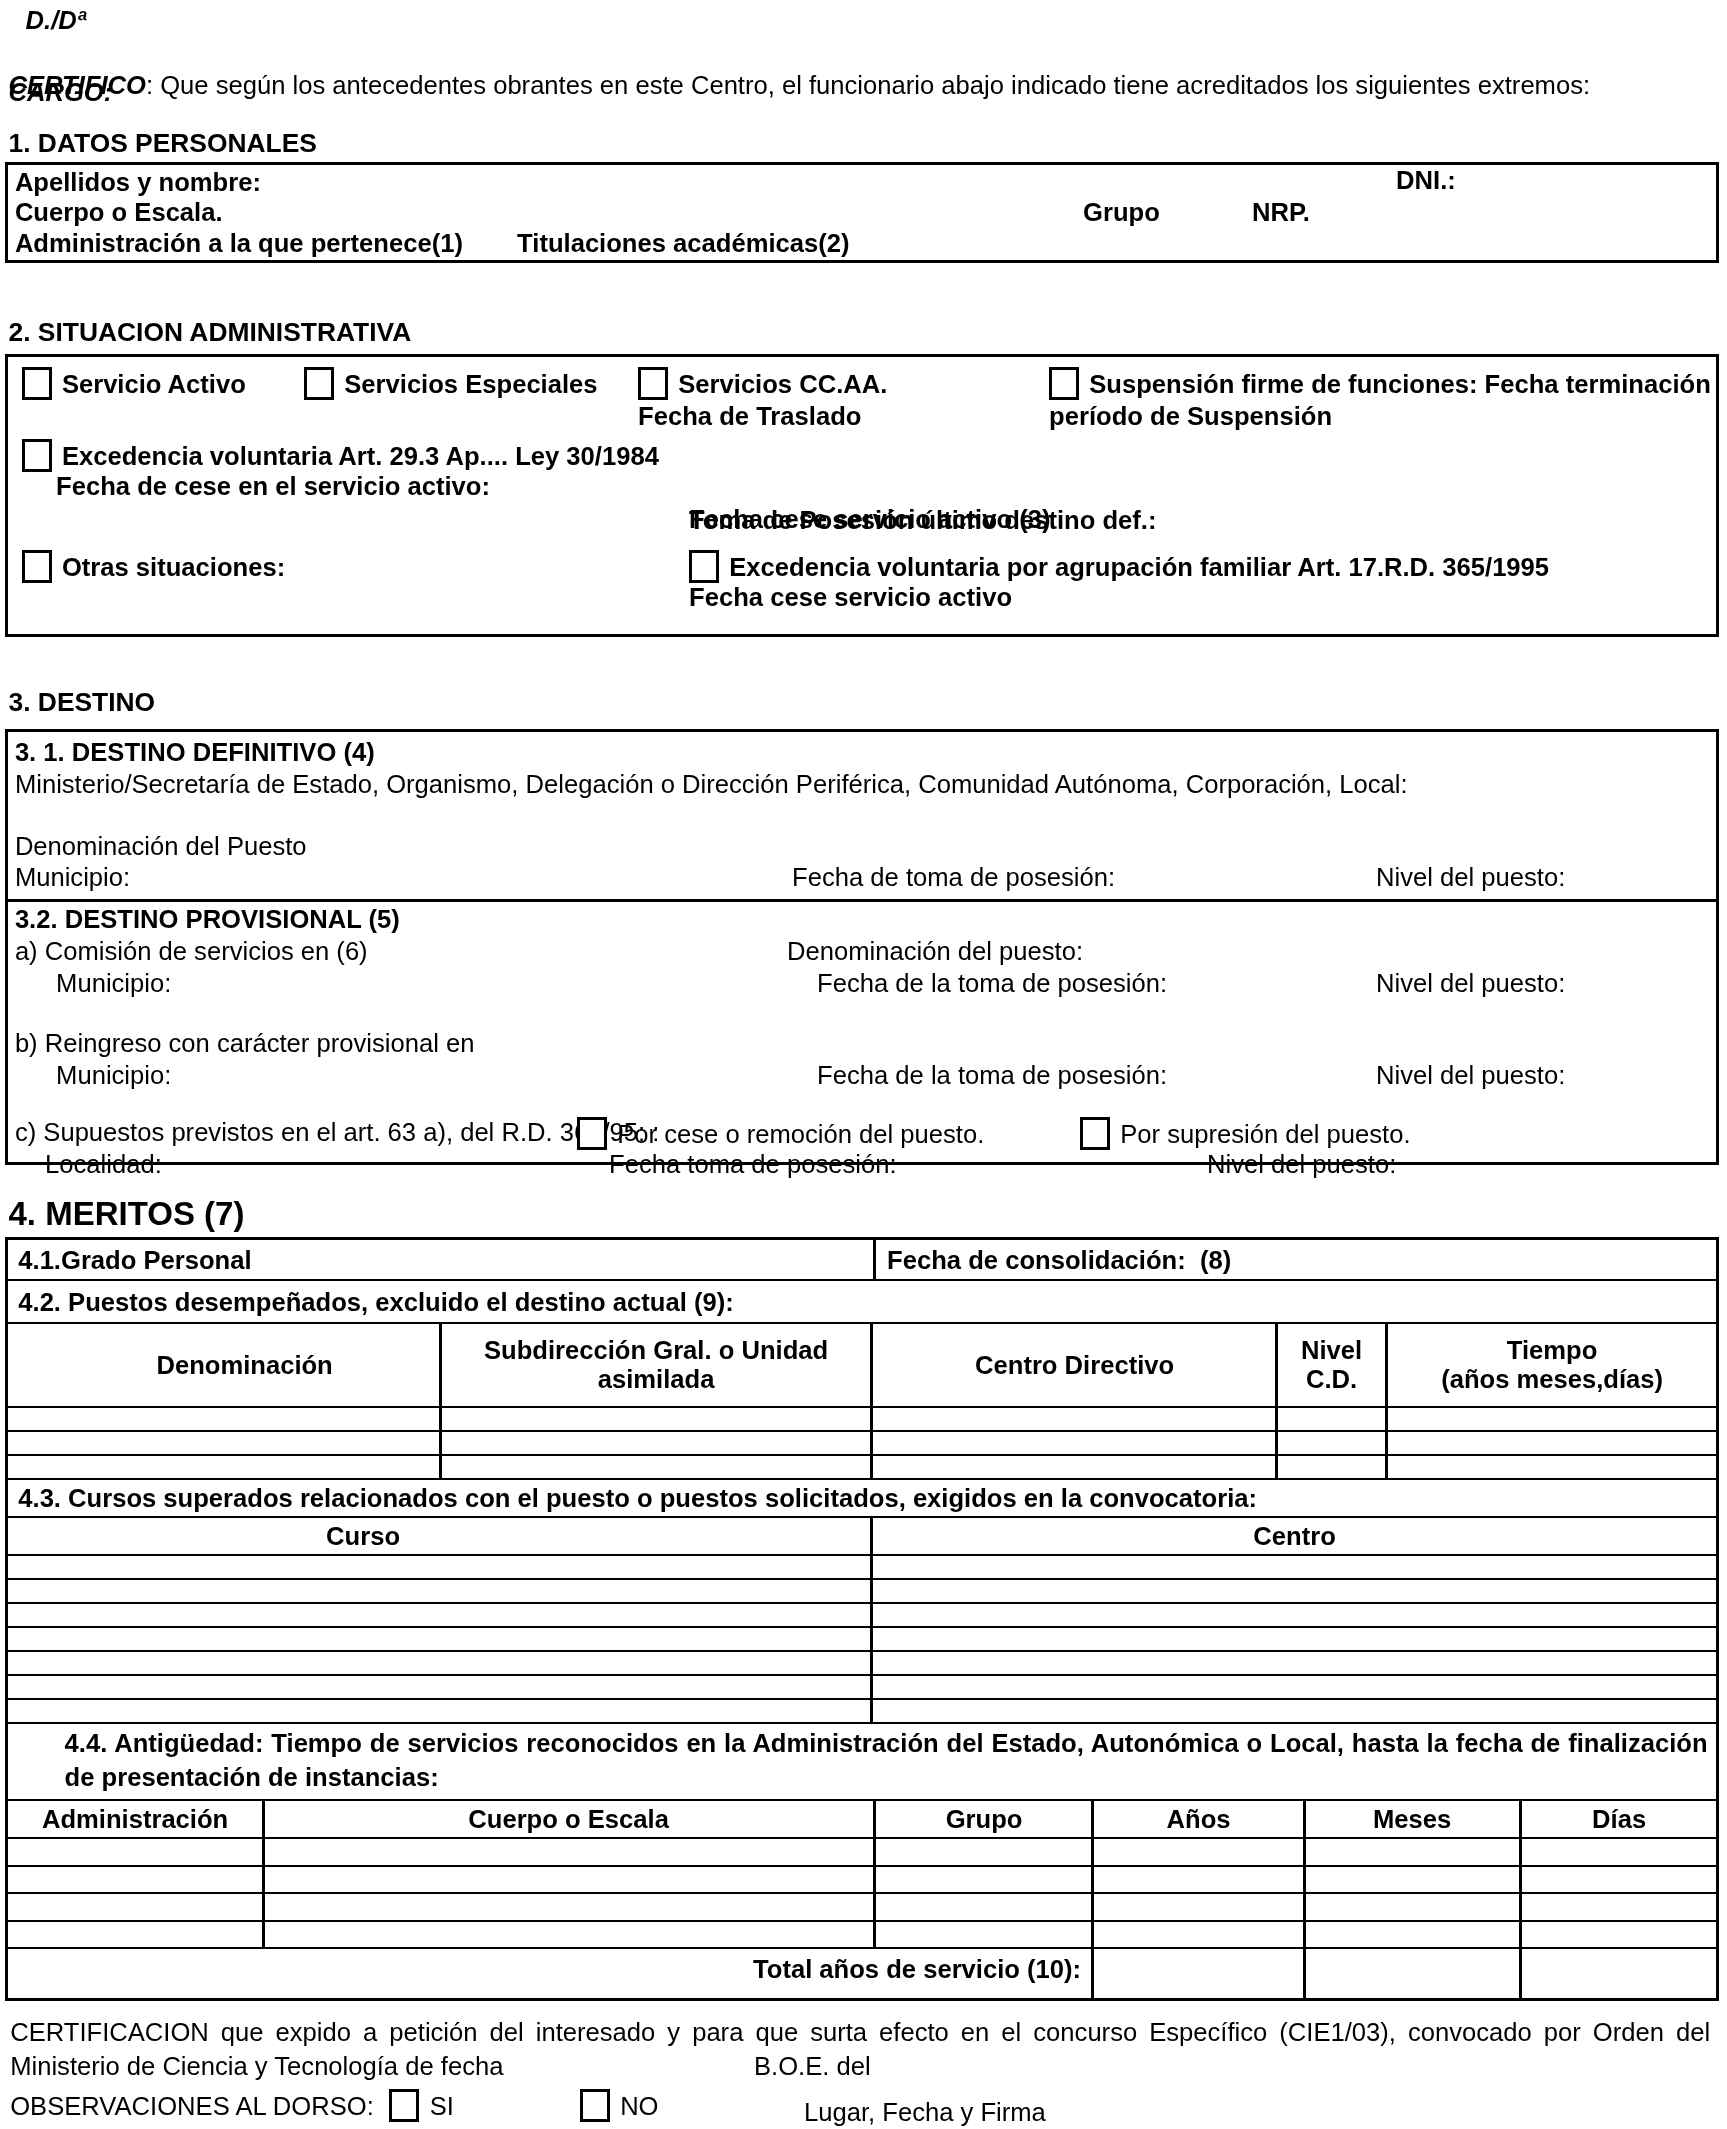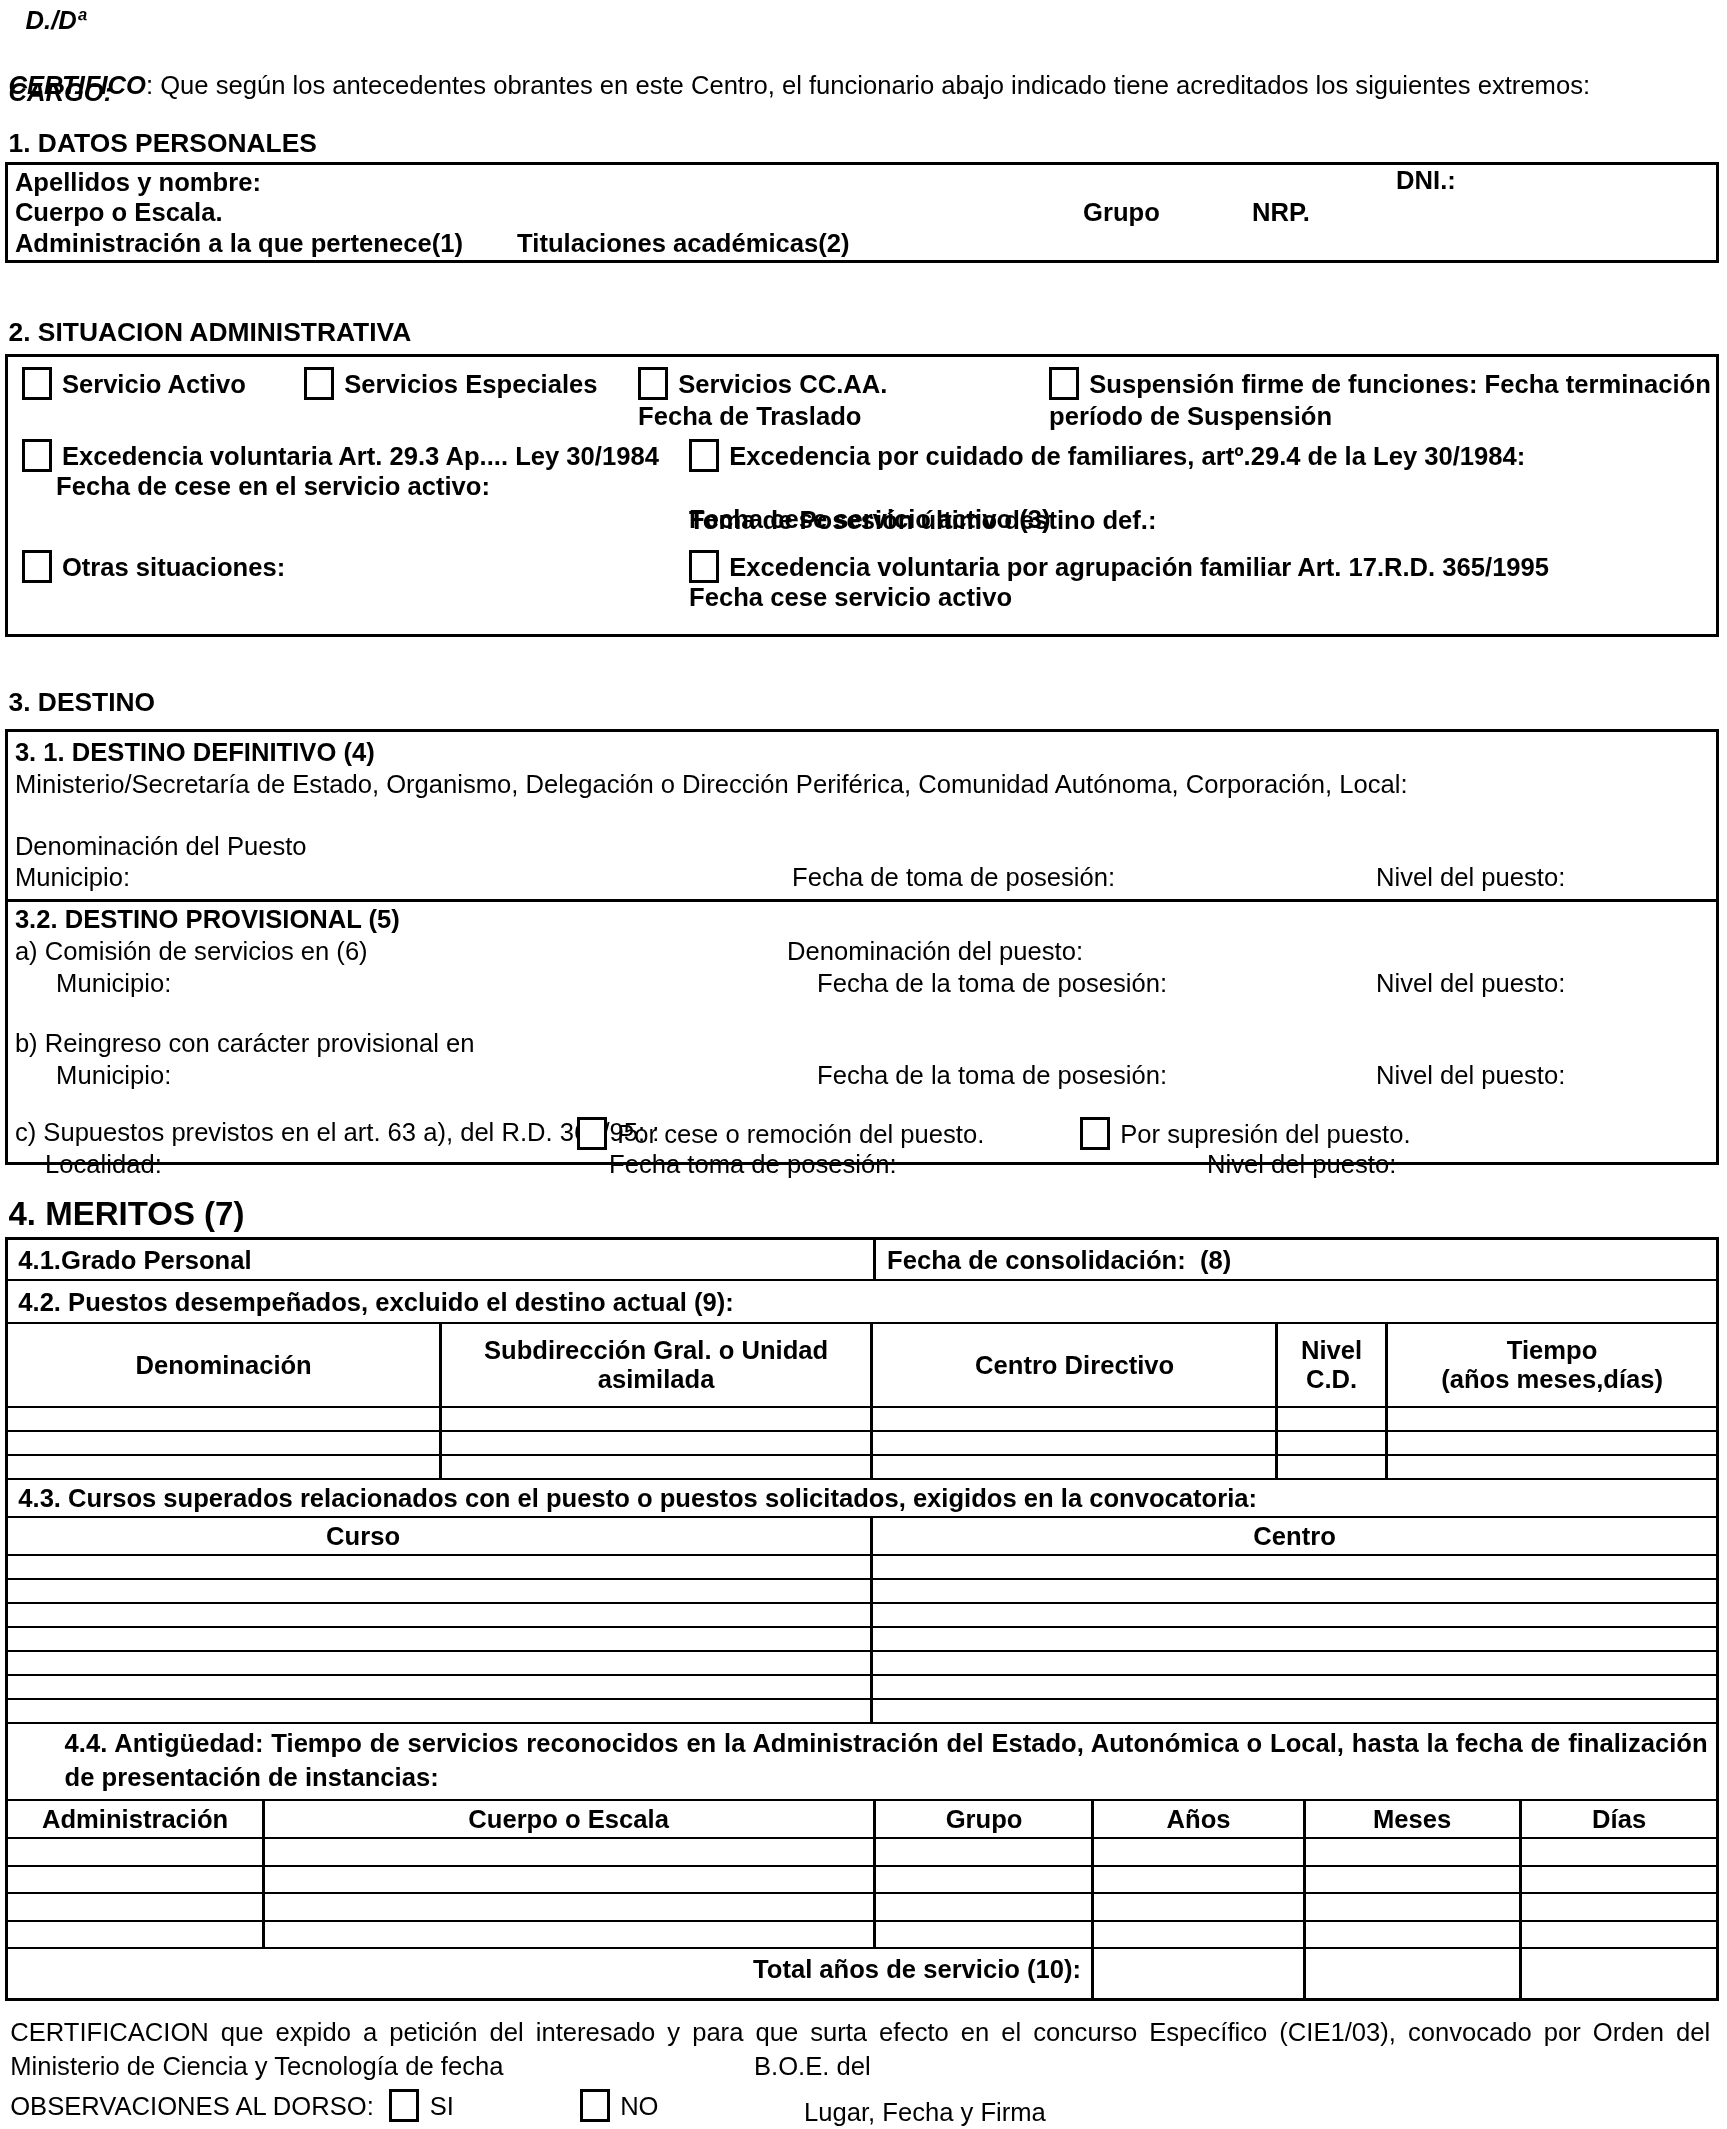--- a/index.html
+++ b/index.html
@@ -77,7 +77,6 @@
 
     <span class="abs cbitem b" style="left:13.6px; top:82px;"><span class="cb"></span><span>Excedencia voluntaria Art. 29.3 Ap.... Ley 30/1984</span></span>
     <span class="abs b" style="left:48px; top:114px;">Fecha de cese en el servicio activo:</span>
-    <span class="abs cbitem b" style="left:681px; top:82px;"><span class="cb"></span><span>Excedencia por cuidado de familiares, artº.29.4 de la Ley 30/1984:</span></span>
     <span class="abs b" style="left:681px; top:114px;margin-top:34px;">Toma de Posesión último destino def.:</span>
     <span class="abs b" style="left:681px; top:147px;">Fecha cese servicio activo (3)</span>
 

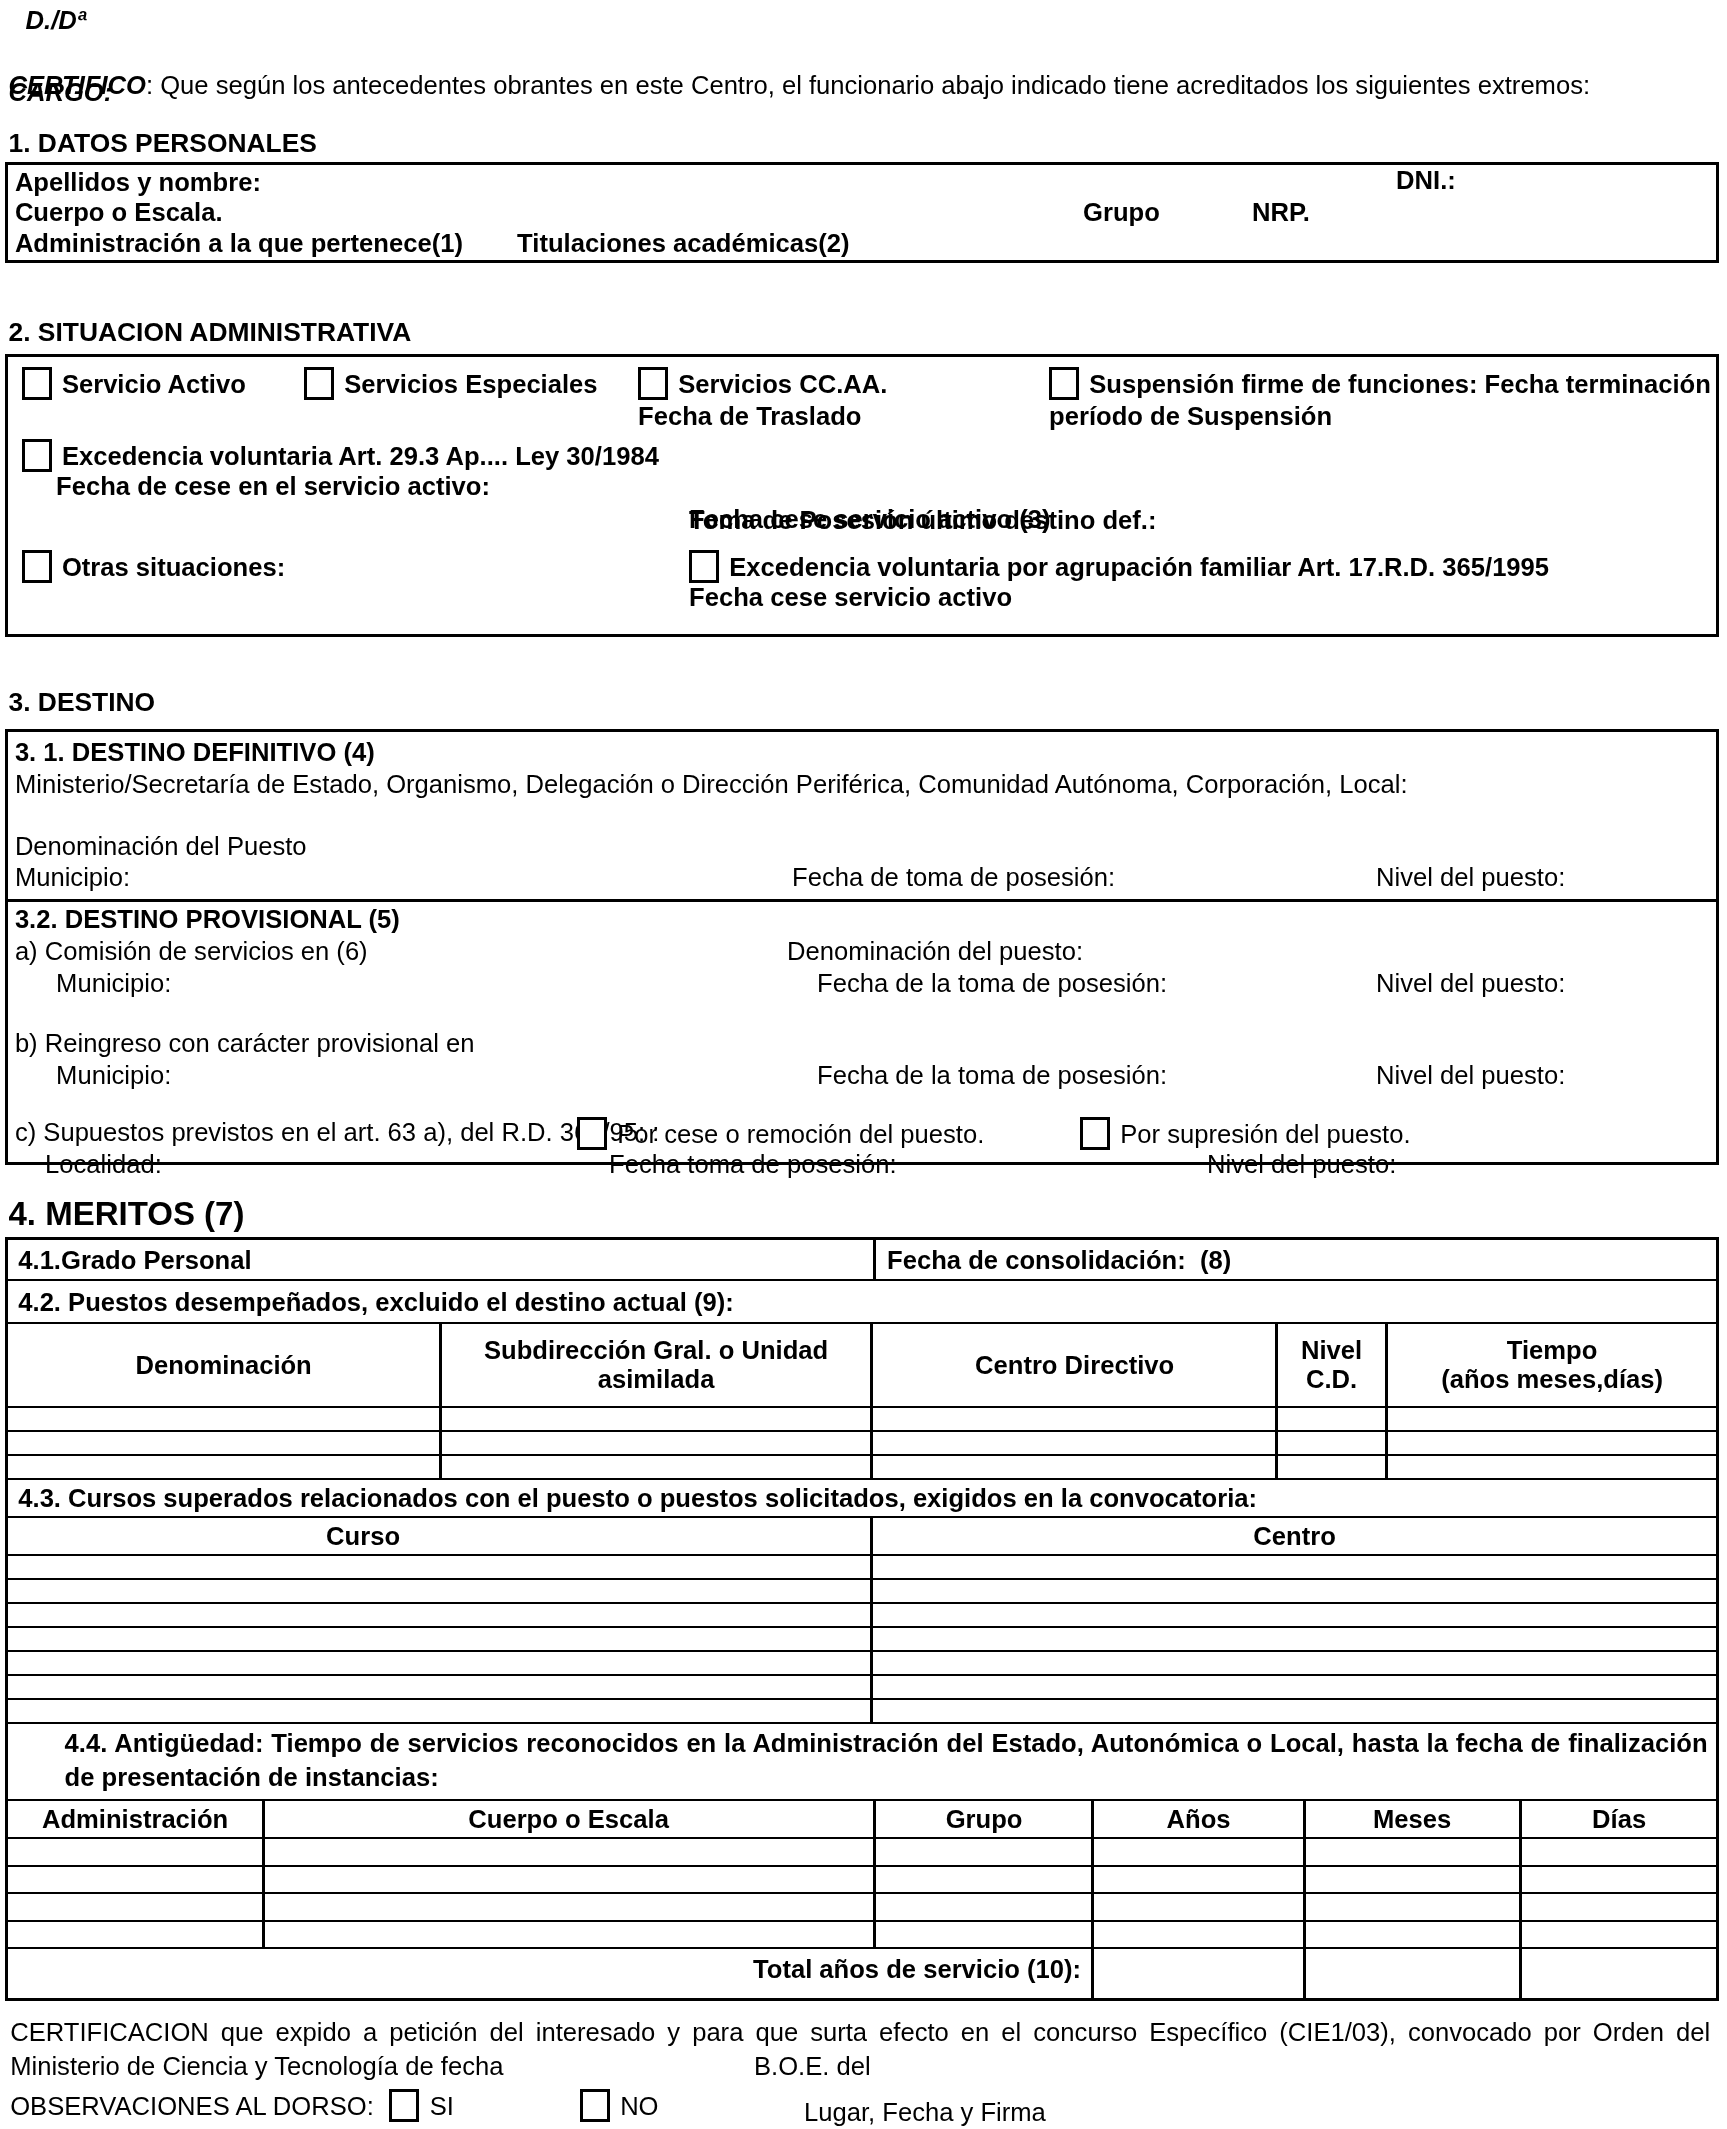--- a/index.html
+++ b/index.html
@@ -132,7 +132,7 @@
     </div>
 
     <div class="trow" style="height:82px;">
-      <div class="hcell" style="left:0; width:431px;">Denominación</div>
+      <div class="hcell" style="left:0; width:431px;padding-left:21px;">Denominación</div>
       <div class="vline" style="left:431px;"></div>
       <div class="hcell" style="left:434px; width:428px;">Subdirección Gral. o Unidad asimilada</div>
       <div class="vline" style="left:862px;"></div>

